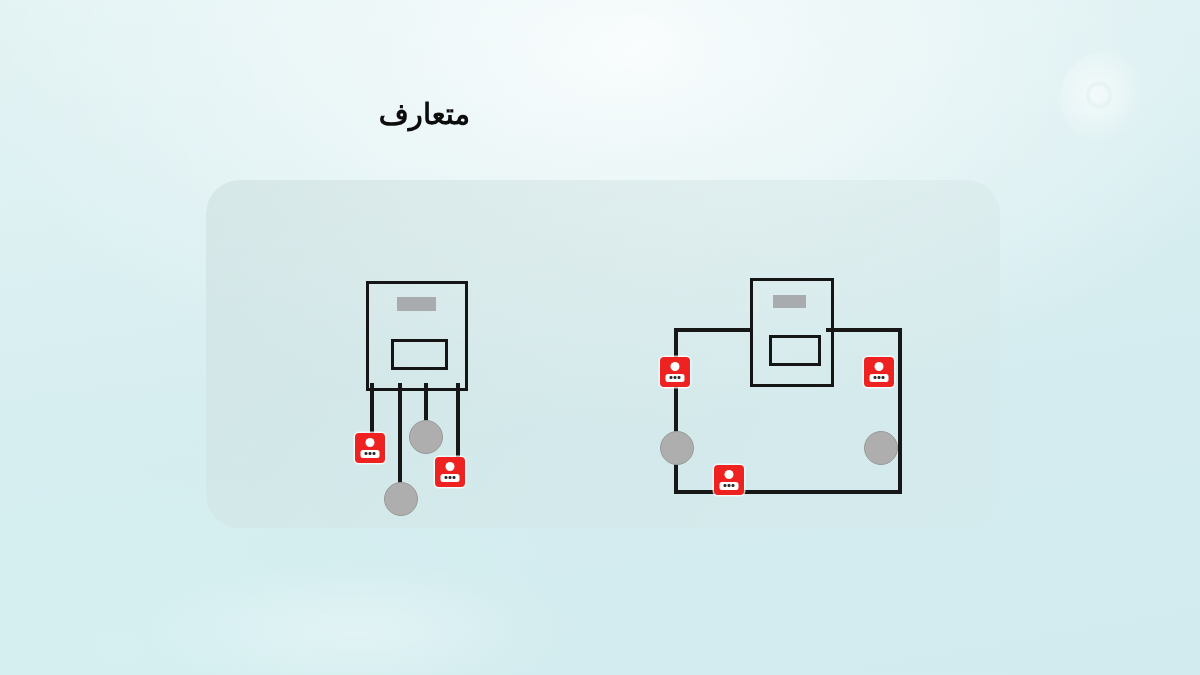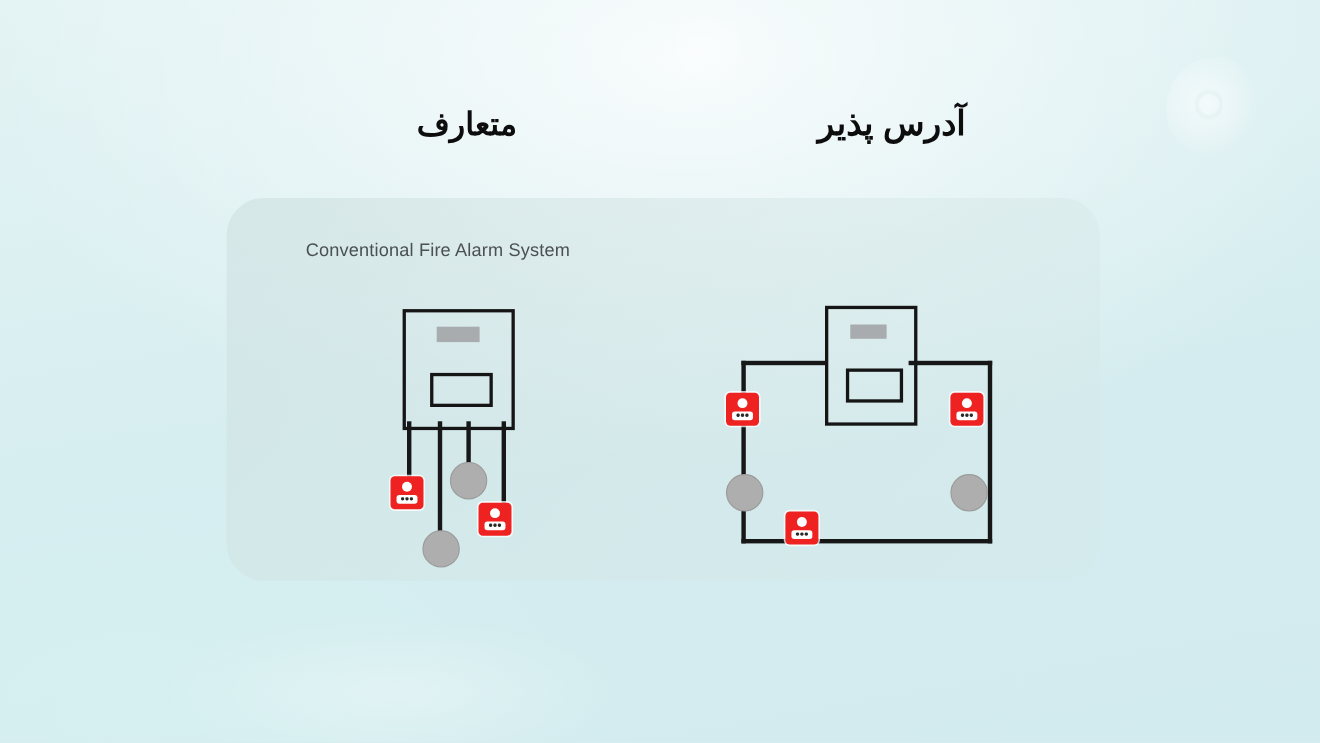--- a/index.html
+++ b/index.html
@@ -178,7 +178,6 @@
   <div class="smudge s3"></div>
   <div class="smudge s4"></div>
 
-  <div class="heading right">آدرس پذیر</div>
   <div class="heading left">متعارف</div>
 
   <div id="card">

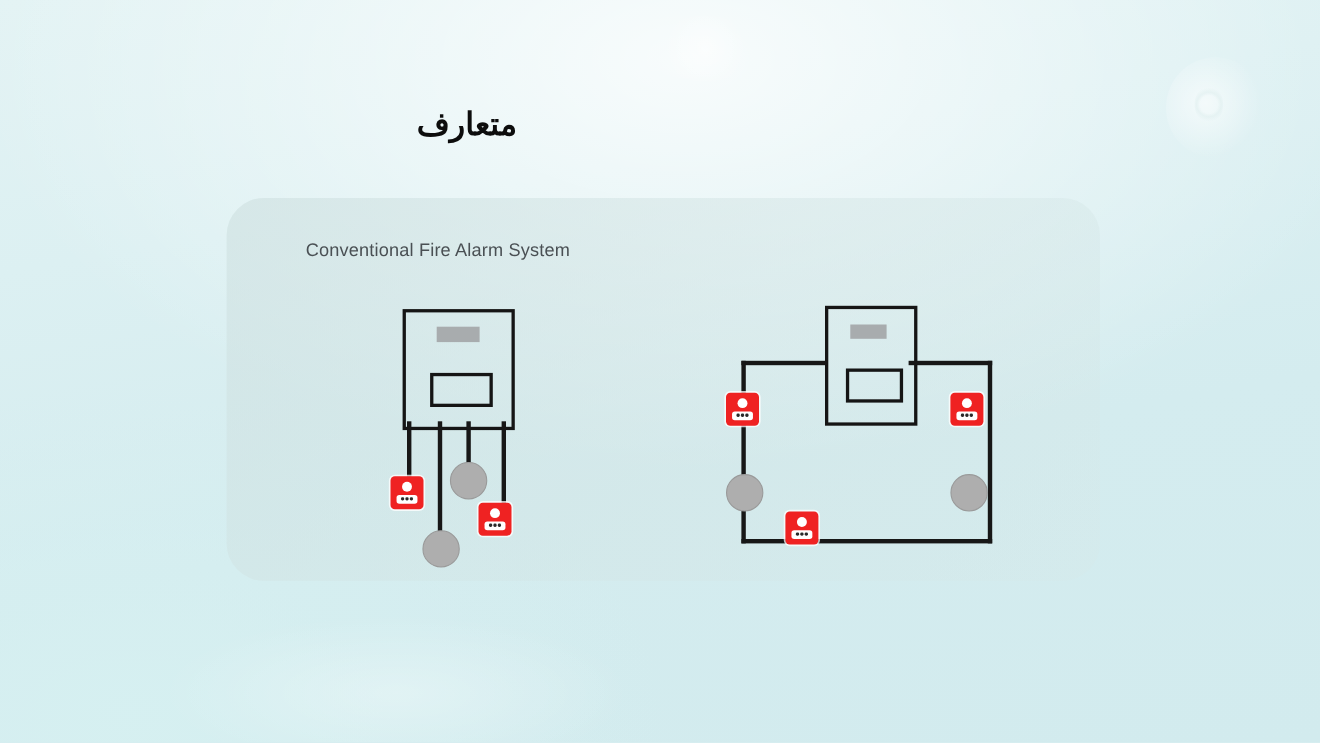--- a/index.html
+++ b/index.html
@@ -182,7 +182,6 @@
 
   <div id="card">
 
-    <div class="panel-title conv">Conventional Fire Alarm System</div>
 
     <div class="diagram" style="left:0; top:0; width:380px; height:348px;">
 

